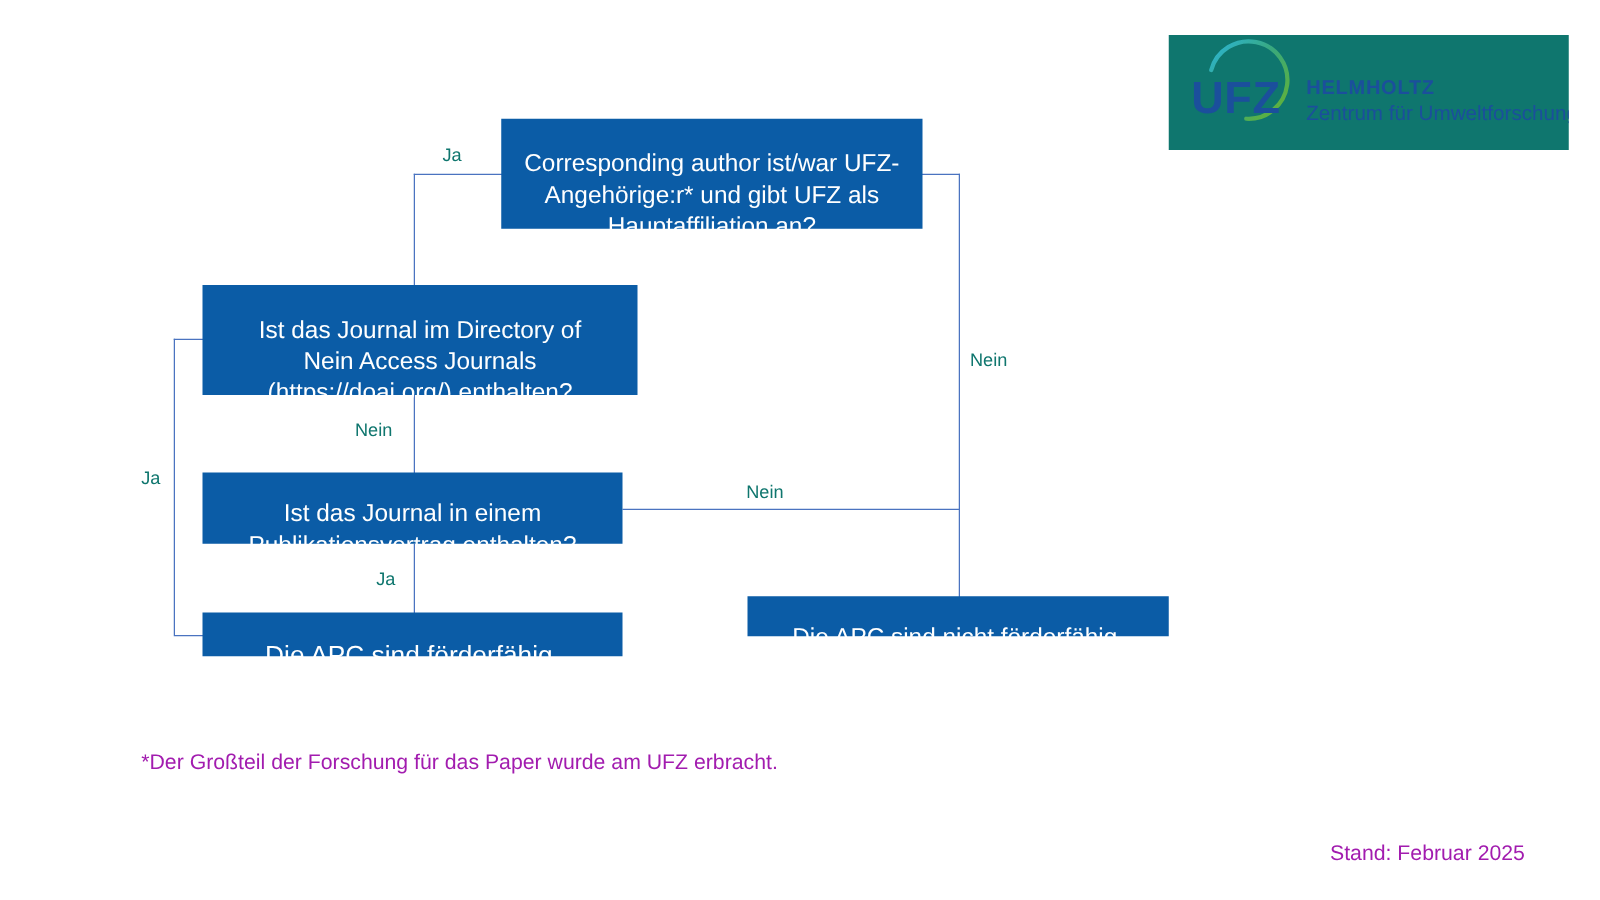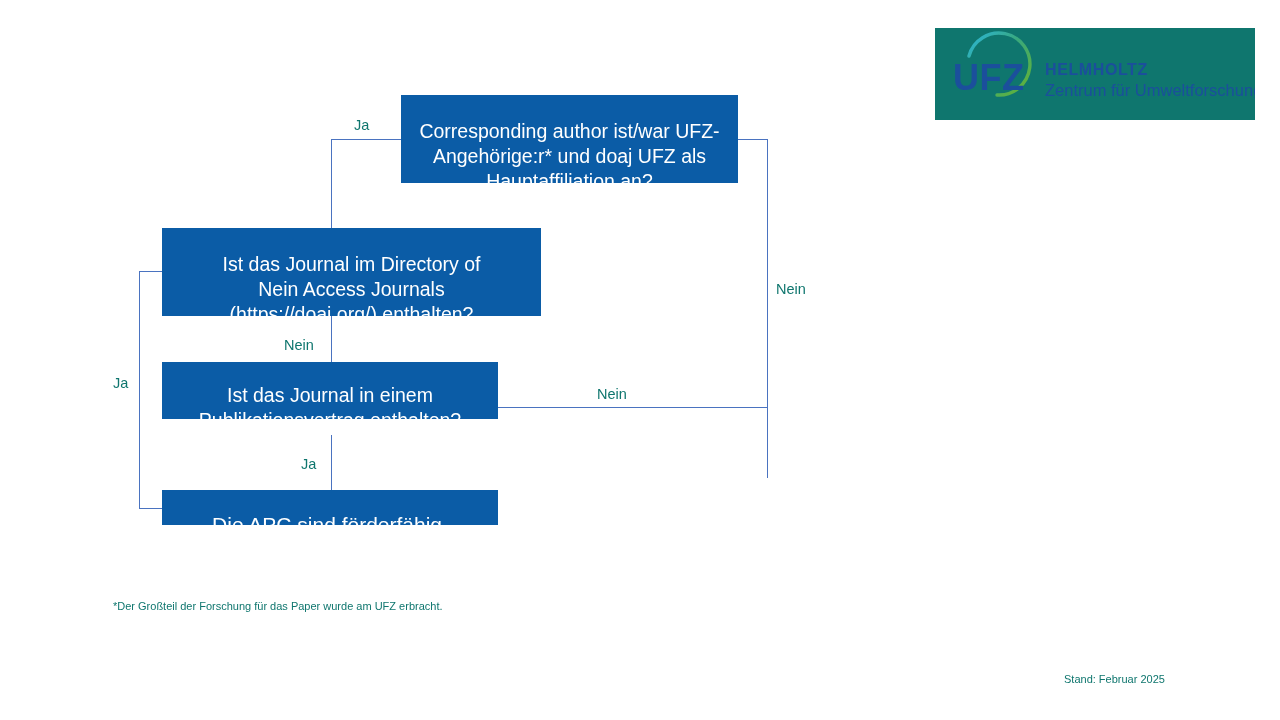--- a/index.html
+++ b/index.html
@@ -143,7 +143,7 @@
   <div class="node" id="node-q1">
     <span class="node-text">
       <span>Corresponding author ist/war UFZ-</span><br>
-      <span>Angehörige:r*  und doaj UFZ als</span><br>
+      <span>Angehörige:r*  und gibt UFZ als</span><br>
       <span>Hauptaffiliation an?</span>
     </span>
   </div>

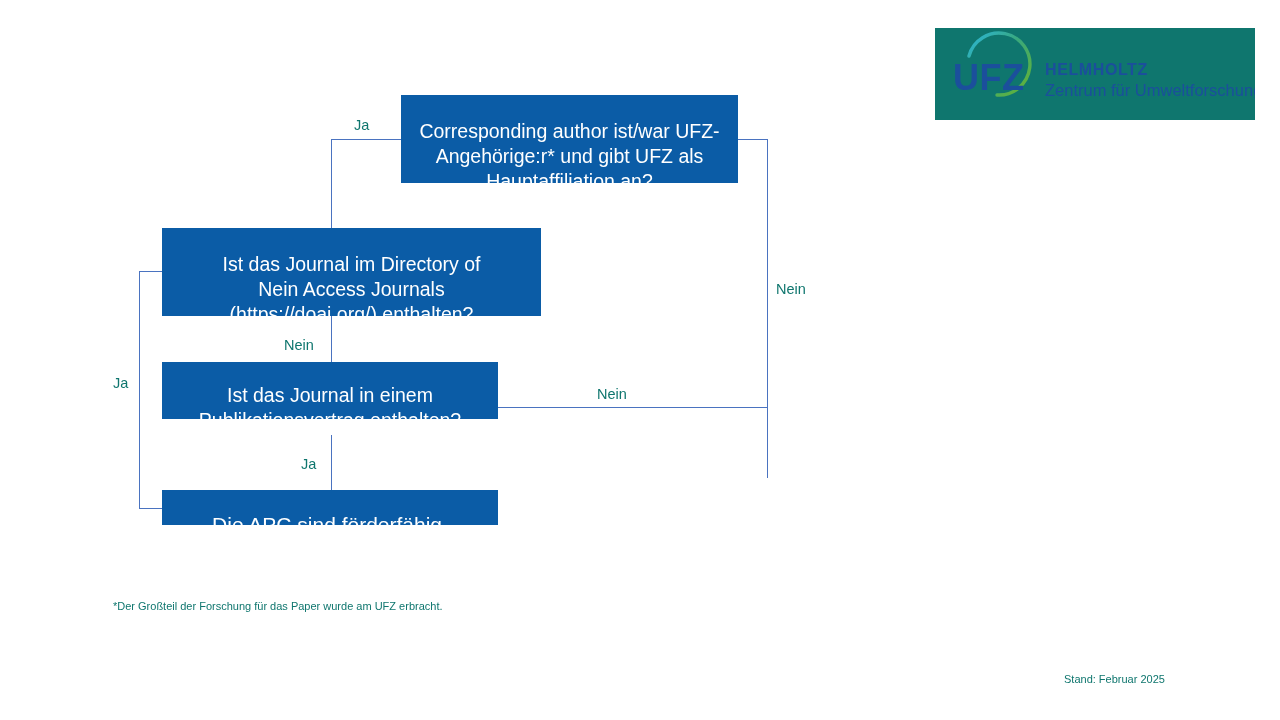--- a/index.html
+++ b/index.html
@@ -40,7 +40,7 @@
   .node .u { text-decoration: underline; }
 
   #node-q1 { left: 401px;  top: 95px;  width: 337px; height: 88px; font-size: 19.5px; }
-  #node-q2 { left: 162px;  top: 228px; width: 379px; height: 88px; font-size: 19.5px; }
+  #node-q2 { left: 162px;  top: 228px; width: 348px; height: 88px; font-size: 19.5px; }
   #node-q3 { left: 162px;  top: 362px; width: 336px; height: 57px; font-size: 19.5px; }
   #node-yes { left: 162px; top: 490px; width: 336px; height: 35px; font-size: 21px; }
   #node-no  { left: 598px; top: 477px; width: 337px; height: 32px; font-size: 19.5px; }

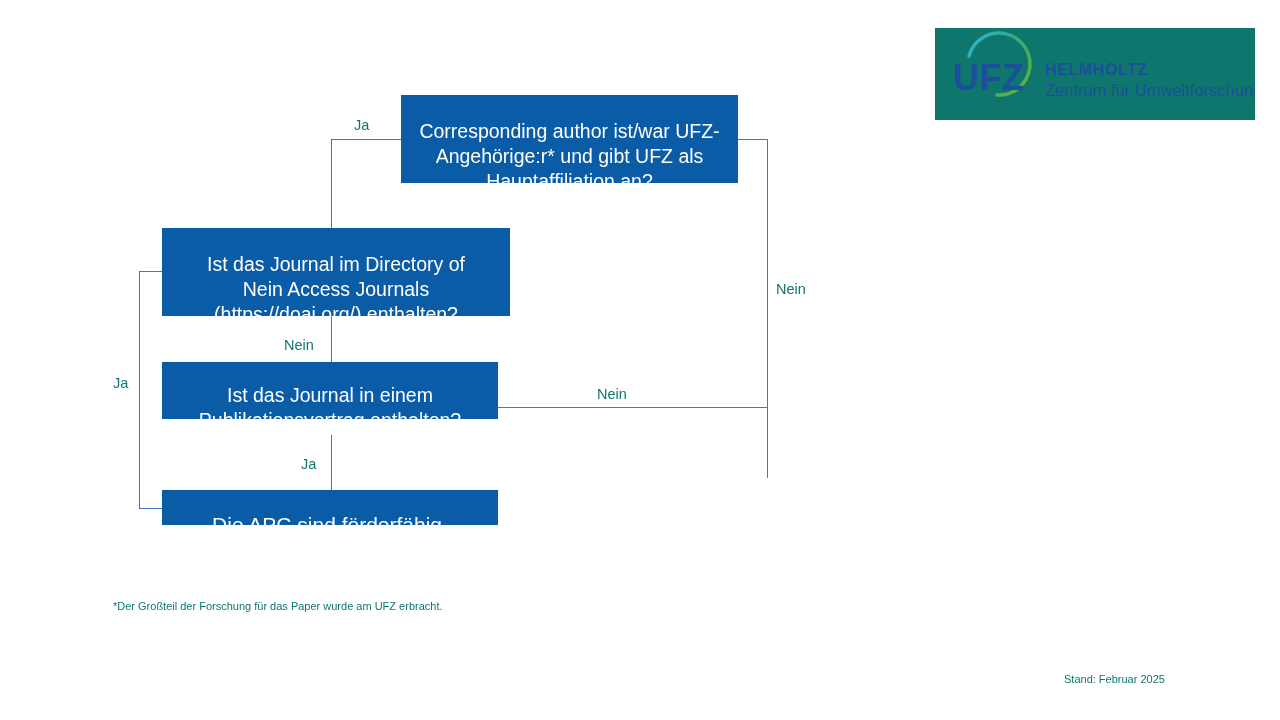--- a/index.html
+++ b/index.html
@@ -41,7 +41,7 @@
 
   #node-q1 { left: 401px;  top: 95px;  width: 337px; height: 88px; font-size: 19.5px; }
   #node-q2 { left: 162px;  top: 228px; width: 348px; height: 88px; font-size: 19.5px; }
-  #node-q3 { left: 162px;  top: 362px; width: 336px; height: 57px; font-size: 19.5px; }
+  #node-q3 { left: 162px;  top: 378px; width: 336px; height: 57px; font-size: 19.5px; }
   #node-yes { left: 162px; top: 490px; width: 336px; height: 35px; font-size: 21px; }
   #node-no  { left: 598px; top: 477px; width: 337px; height: 32px; font-size: 19.5px; }
 

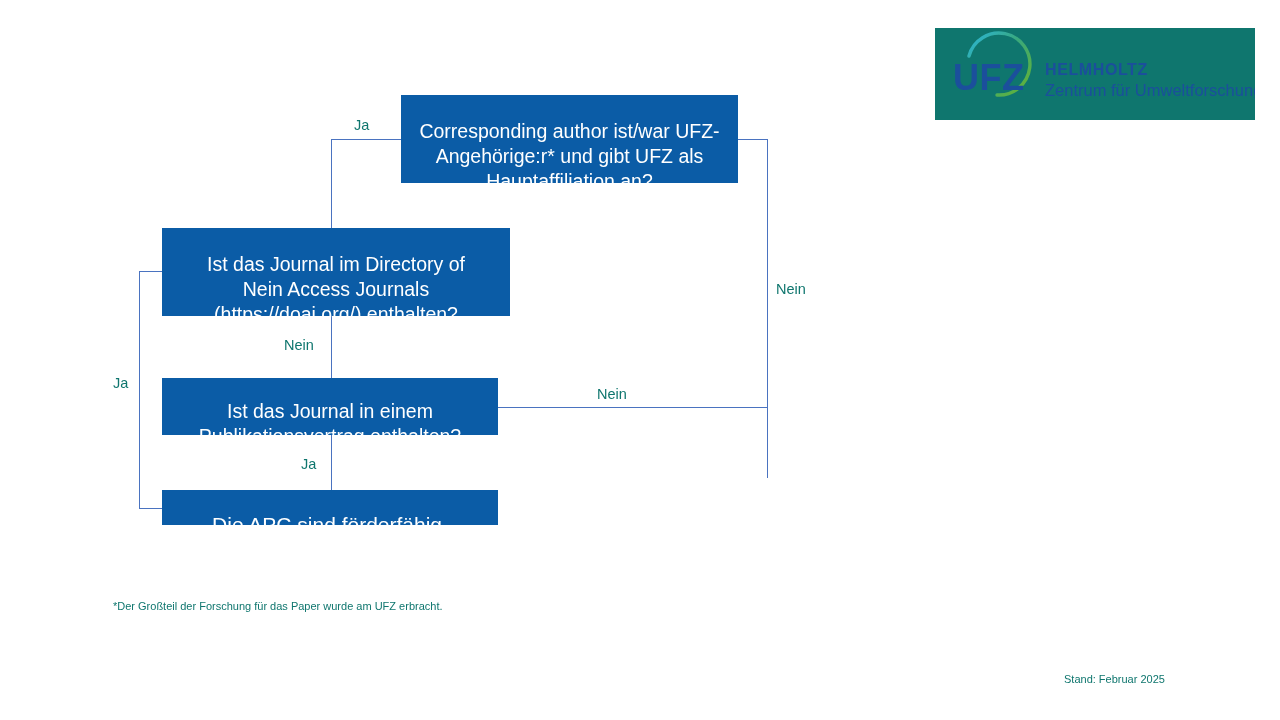--- a/index.html
+++ b/index.html
@@ -169,6 +169,11 @@
     </span>
   </div>
 
+  <div class="node" id="node-no">
+    <span class="node-text">
+      <span>Die APC sind </span><span class="u">nicht förderfähig.</span><span></span>
+    </span>
+  </div>
 
   <div class="plain-text" id="footnote">*Der Großteil der Forschung für das Paper wurde am UFZ erbracht.</div>
   <div class="plain-text" id="date-stamp">Stand: Februar 2025</div>

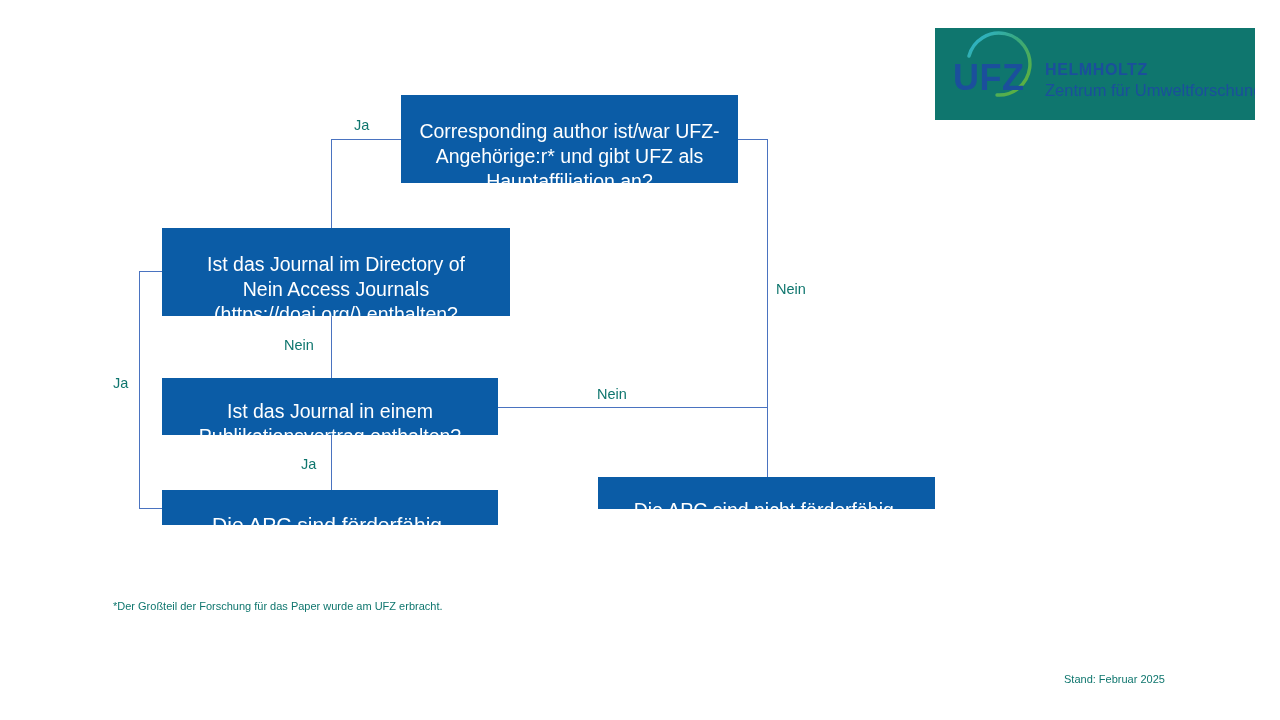--- a/index.html
+++ b/index.html
@@ -94,8 +94,8 @@
   
   .plain-text {
     position: absolute;
-    font-size: 11px;
-    color: #0f766e;
+    font-size: 17px;
+    color: #a21caf;
     white-space: nowrap;
   }
   #footnote { left: 113px; top: 600px; }

